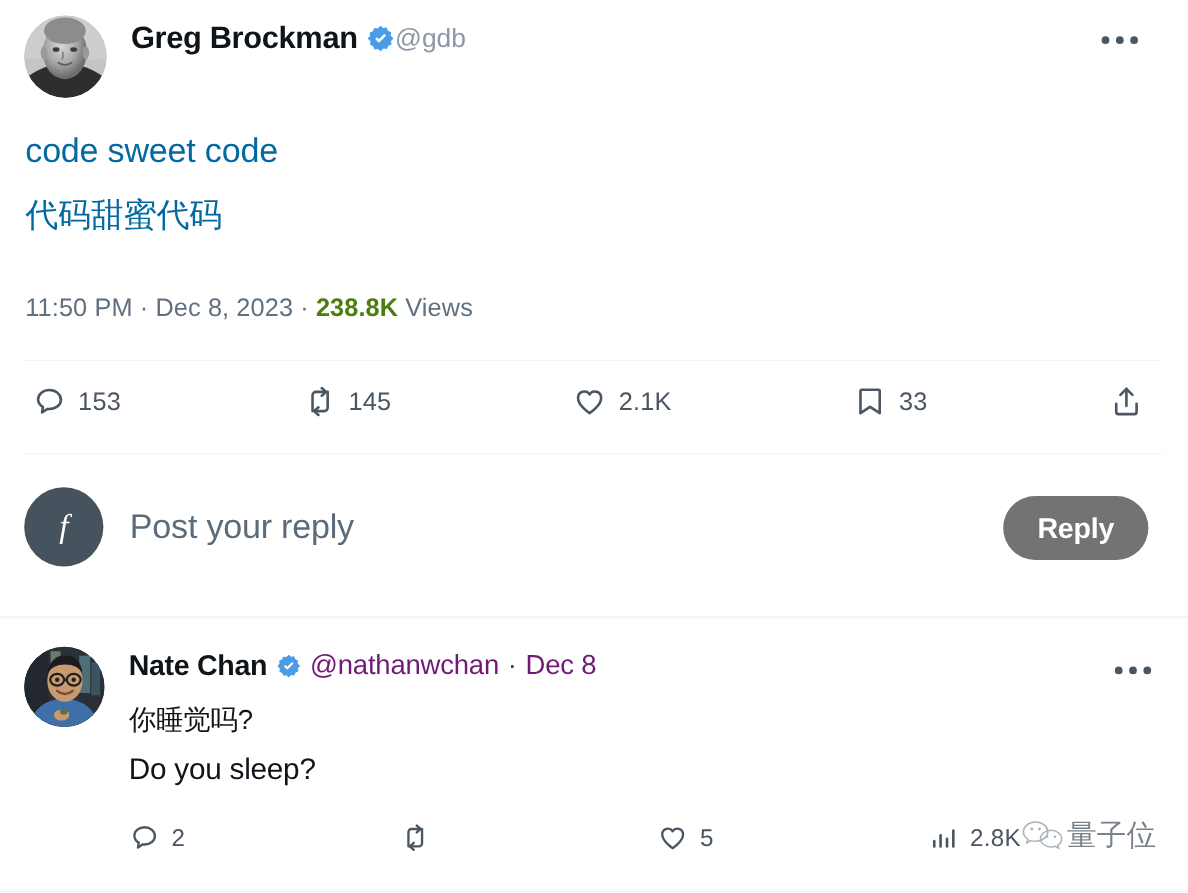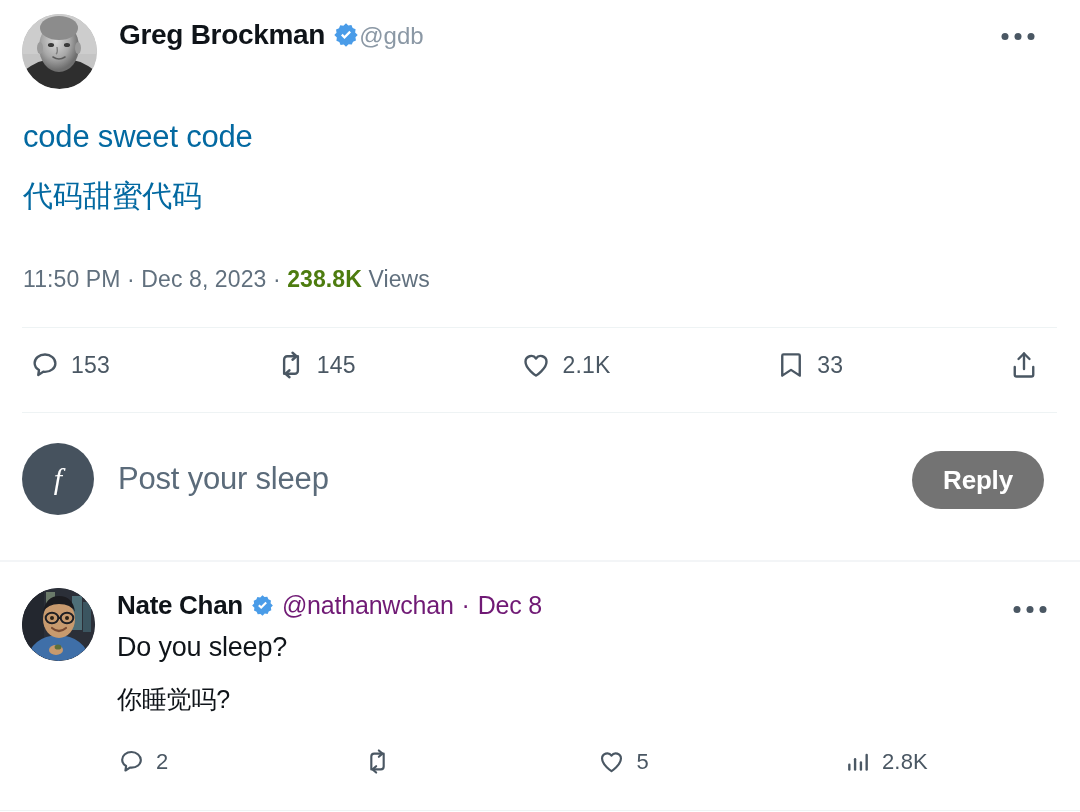--- a/index.html
+++ b/index.html
@@ -399,7 +399,7 @@
 
   <div class="composer">
     <div class="composer-avatar">f</div>
-    <div class="composer-placeholder">Post your sleep</div>
+    <div class="composer-placeholder">Post your reply</div>
     <button class="reply-button">Reply</button>
   </div>
 

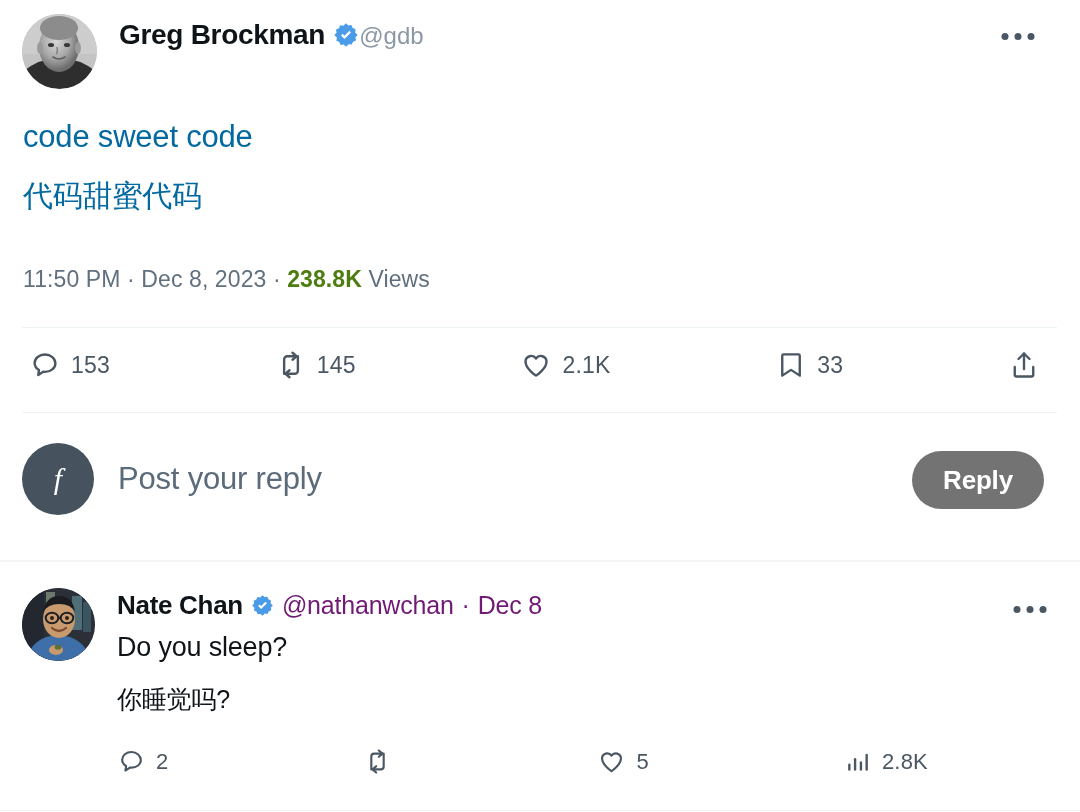--- a/index.html
+++ b/index.html
@@ -447,8 +447,8 @@
         <span class="reply-handle">Dec 8</span>
       </div>
 
+      <div class="reply-text zh">你睡觉吗?</div>
       <div class="reply-text">Do you sleep?</div>
-      <div class="reply-text zh">你睡觉吗?</div>
     </div>
   </div>
 

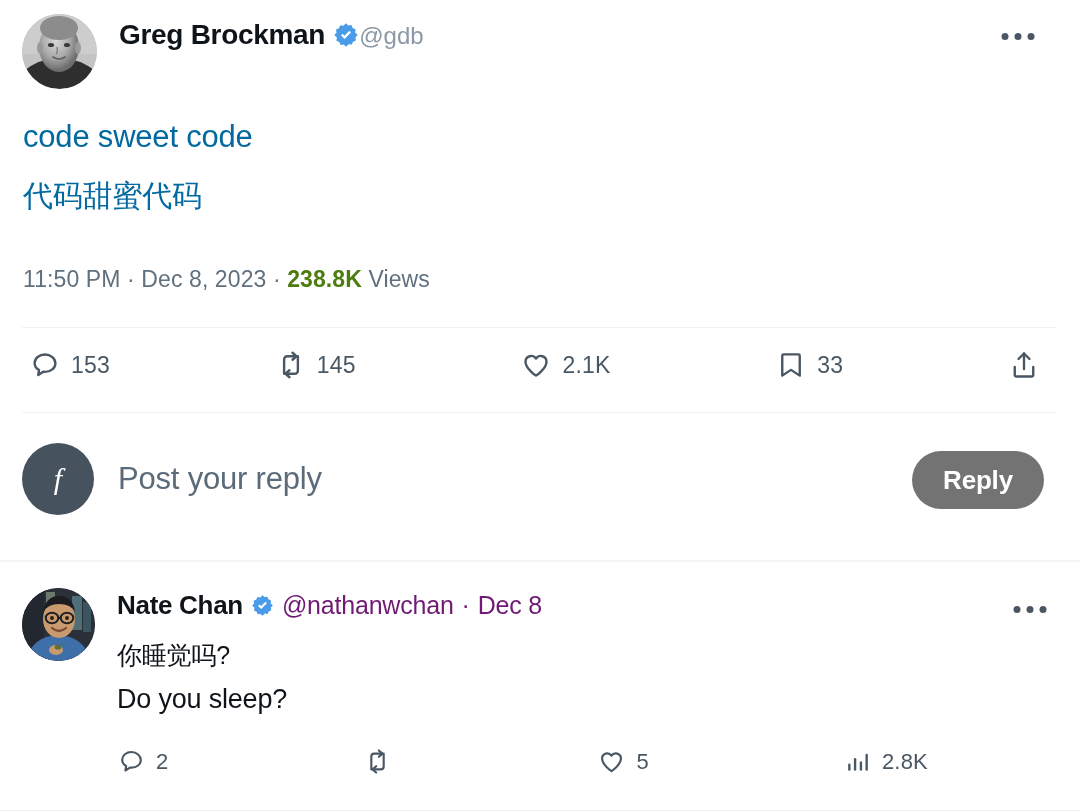--- a/index.html
+++ b/index.html
@@ -509,6 +509,19 @@
     </div>
   </div>
 
+  <div class="watermark">
+    <svg width="40" height="32" viewBox="0 0 40 32">
+      <g fill="none" stroke="#8a949e" stroke-width="1.4">
+        <path d="M13.5 3.2C7.3 3.2 2.4 7.2 2.4 12.1c0 2.8 1.6 5.3 4.1 6.9l-1 3.1 3.6-1.9c1.3.4 2.7.6 4.4.6 6.2 0 11.1-4 11.1-8.7S19.7 3.2 13.5 3.2z"></path>
+        <path d="M27.5 10.8c-5.3 0-9.6 3.5-9.6 7.6 0 4.1 4.3 7.6 9.6 7.6 1.3 0 2.6-.2 3.7-.6l3.2 1.7-.9-2.7c2.1-1.4 3.6-3.5 3.6-6 0-4.1-4.3-7.6-9.6-7.6z"></path>
+      </g>
+      <circle cx="10" cy="9.6" r="1.3" fill="#8a949e"></circle>
+      <circle cx="17" cy="9.6" r="1.3" fill="#8a949e"></circle>
+      <circle cx="24" cy="16.6" r="1.1" fill="#8a949e"></circle>
+      <circle cx="31" cy="16.6" r="1.1" fill="#8a949e"></circle>
+    </svg>
+    <span class="wm-text">量子位</span>
+  </div>
 
   <div class="divider" id="div-4"></div>
 

